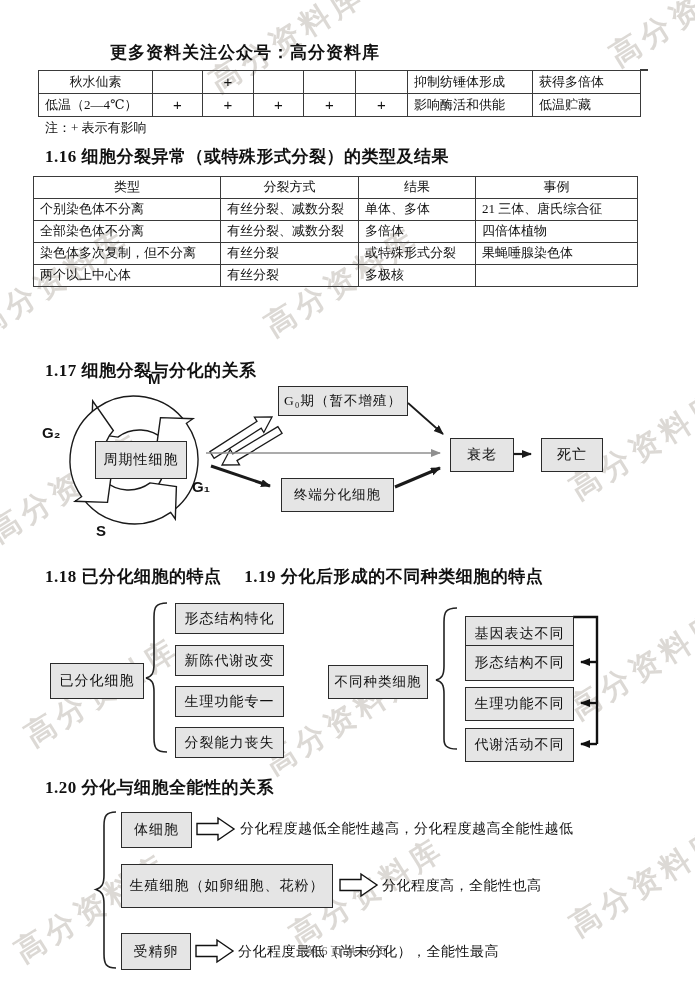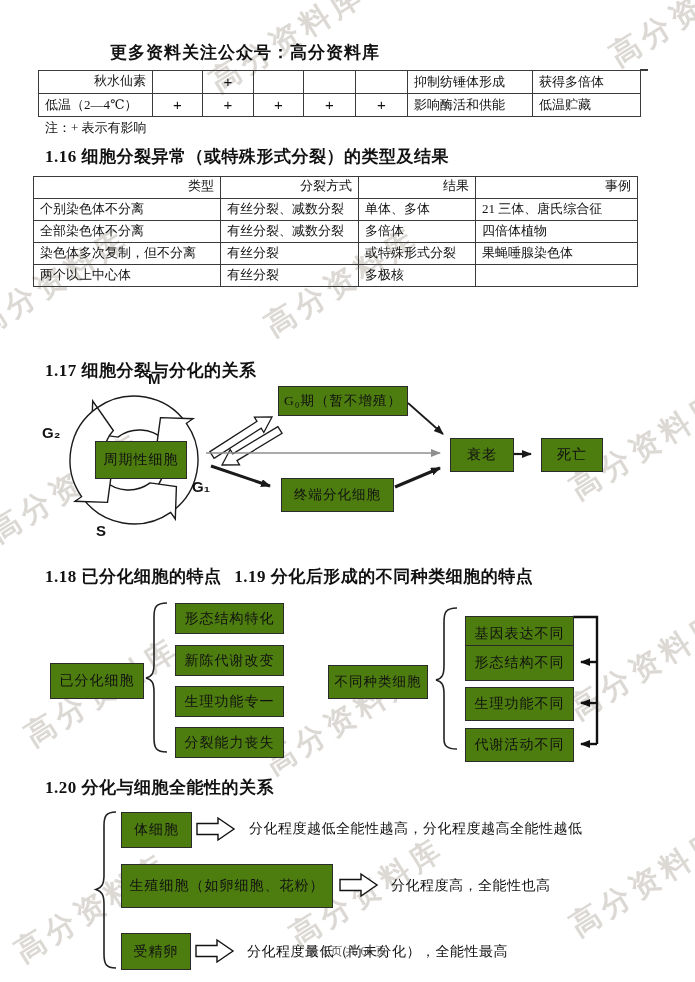--- a/index.html
+++ b/index.html
@@ -19,7 +19,7 @@
       font-size:13px;background:transparent;}
   table.t td,table.t th{border:1px solid #3a3a3a;padding:0 6px;height:21px;line-height:1.15;
       overflow:hidden;white-space:nowrap;font-weight:normal;background:transparent;}
-  table.t .c{text-align:right;font-family:Liberation Mono, monospace;}
+  table.t .c{text-align:center;}
   table.t .l{text-align:left;}
   table.t .plus{text-align:center;font-size:15px;font-family:"Liberation Sans",sans-serif;}
   #topTable{left:38px;top:70px;width:602px;}

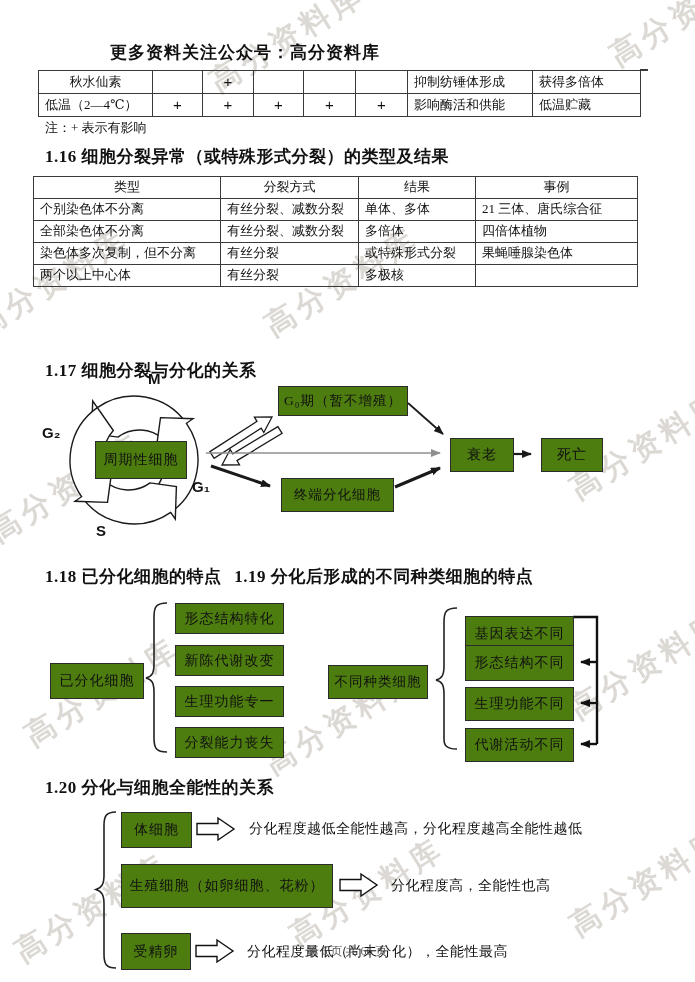--- a/index.html
+++ b/index.html
@@ -27,7 +27,7 @@
   #t116{left:33px;top:176px;width:604px;}
   #t116 td{border-width:1.5px 1px;}
   
-  .box{position:absolute;border:1.5px solid #2b2b2b;background:#4d7c0f;z-index:3;
+  .box{position:absolute;border:1.5px solid #2b2b2b;background:#e5e5e5;z-index:3;
        display:flex;align-items:center;justify-content:center;font-size:14px;
        white-space:nowrap;letter-spacing:1px;}
   .plabel{position:absolute;z-index:3;font-weight:bold;font-size:15px;

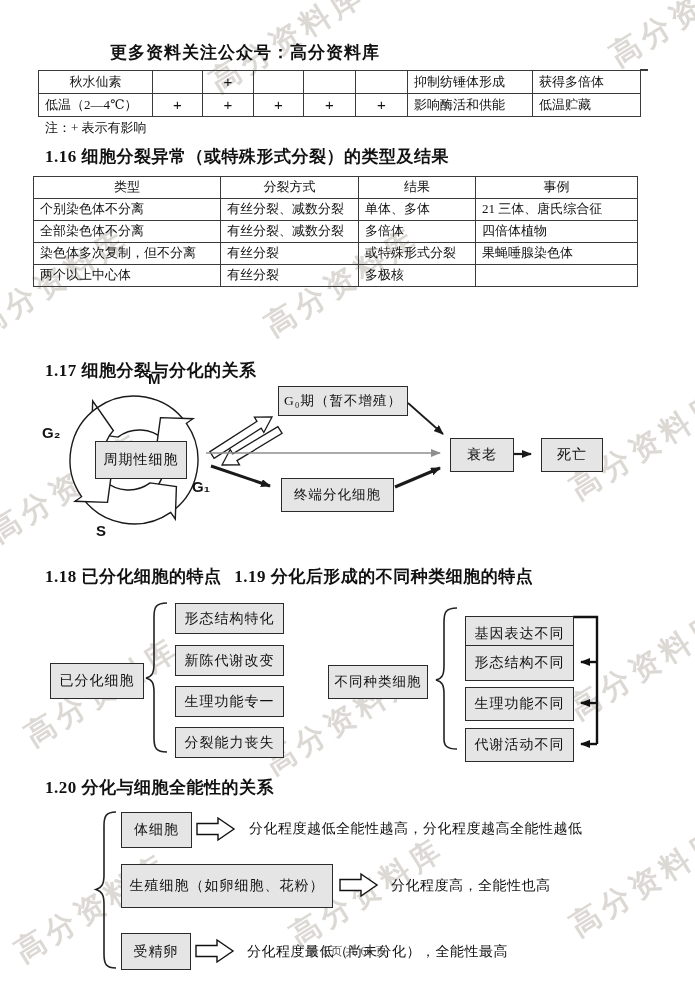--- a/index.html
+++ b/index.html
@@ -176,7 +176,7 @@
 
   <div class="hd" style="left:45px;top:565px">
     <span>1.18 已分化细胞的特点</span>
-    <span style="margin-left:8px">1.19 分化后形成的不同种类细胞的特点</span>
+    <span style="margin-left:18px">1.19 分化后形成的不同种类细胞的特点</span>
   </div>
 
   <svg class="layer" style="top:590px" width="695" height="185" viewBox="0 0 695 185">

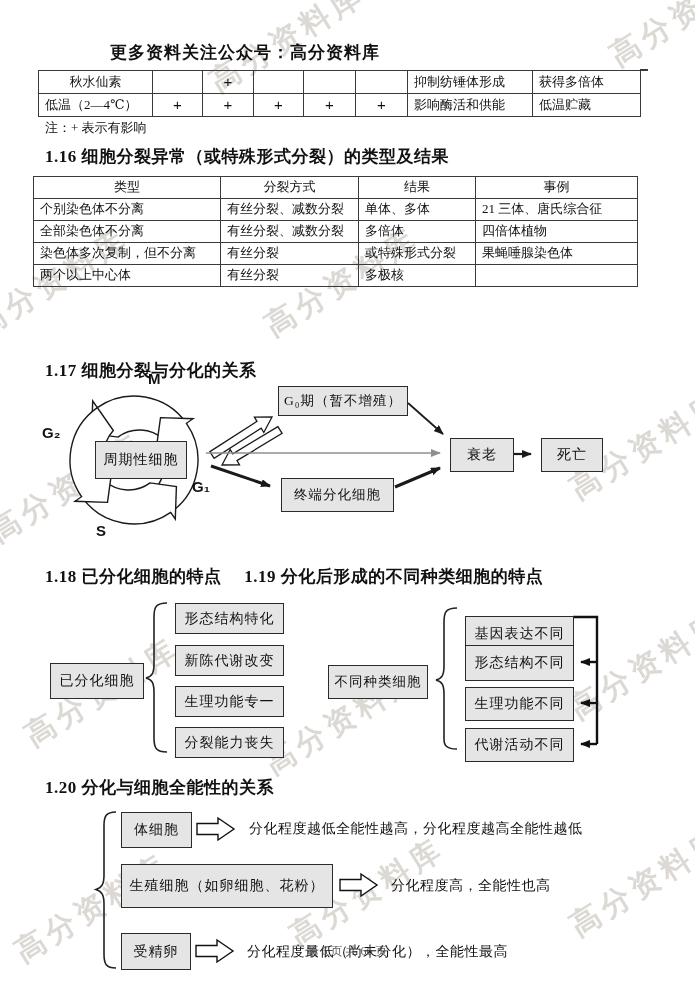--- a/index.html
+++ b/index.html
@@ -32,7 +32,7 @@
        white-space:nowrap;letter-spacing:1px;}
   .plabel{position:absolute;z-index:3;font-weight:bold;font-size:15px;
        font-family:"Liberation Sans",sans-serif;}
-  .dtext{position:absolute;z-index:3;font-size:14px;white-space:nowrap;letter-spacing:0.5px;margin-left:9px;}
+  .dtext{position:absolute;z-index:3;font-size:14px;white-space:nowrap;letter-spacing:0.5px;}
   svg.layer{position:absolute;left:0;z-index:1;}
   .footer{position:absolute;left:272px;top:943px;width:150px;text-align:center;z-index:4;
       font-size:12px;color:#3d3d3d;opacity:0.85;}

